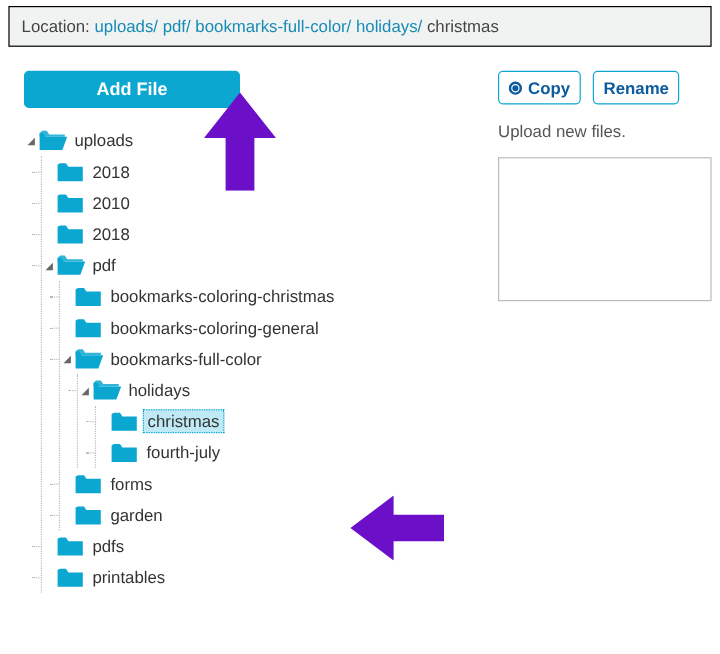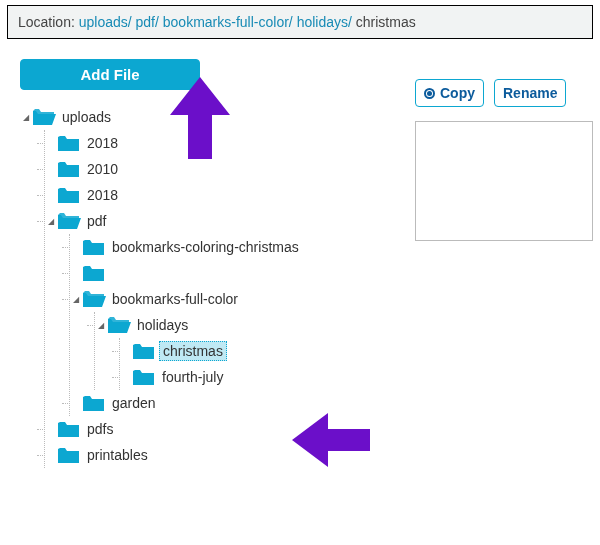--- a/index.html
+++ b/index.html
@@ -16,7 +16,7 @@
   .btn-primary { background: #0ca7d1; color: #fff; width: 180px; border: 1px solid #0ca7d1; }
   .btn-outline { background: #fff; color: #0ca7d1; width: 180px; border: 1px solid #0ca7d1; }
   .right-btns { display: flex; gap: 10px; margin-bottom: 14px; }
-  .btn-small { border: 1px solid #0ca7d1; border-radius: 4px; padding: 5px 8px; background: #fff; color: #0c5b9c; font-weight: bold; cursor: pointer; display: flex; align-items: center; gap: 5px; font-size: 14px; margin-top: 20px; }
+  .btn-small { border: 1px solid #0ca7d1; border-radius: 4px; padding: 5px 8px; background: #fff; color: #0c5b9c; font-weight: bold; cursor: pointer; display: flex; align-items: center; gap: 5px; font-size: 14px; }
   .radio-dot { width: 11px; height: 11px; border-radius: 50%; border: 2px solid #0c5b9c; display: inline-block; position: relative; }
   .radio-dot::after { content:''; position:absolute; inset:1px; border-radius:50%; background:#0c5b9c; }
   .upload-label { color: #555; margin-bottom: 14px; }

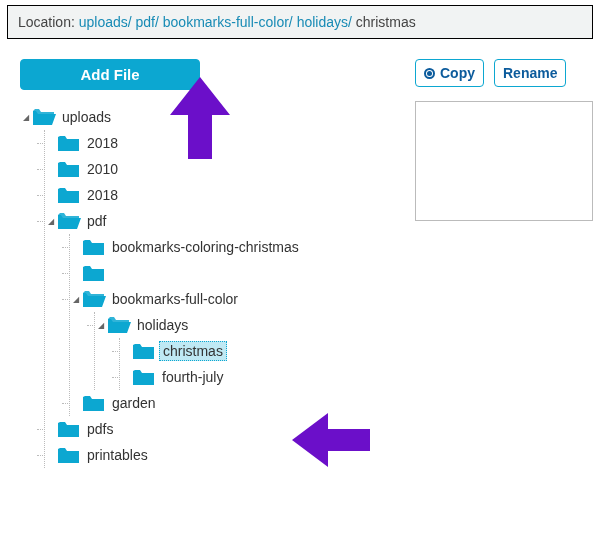--- a/index.html
+++ b/index.html
@@ -206,6 +206,7 @@
         <span>Rename</span>
       </div>
     </div>
+    <div class="upload-label">Upload new files.</div>
     <div class="upload-box"></div>
   </div>
 </div>

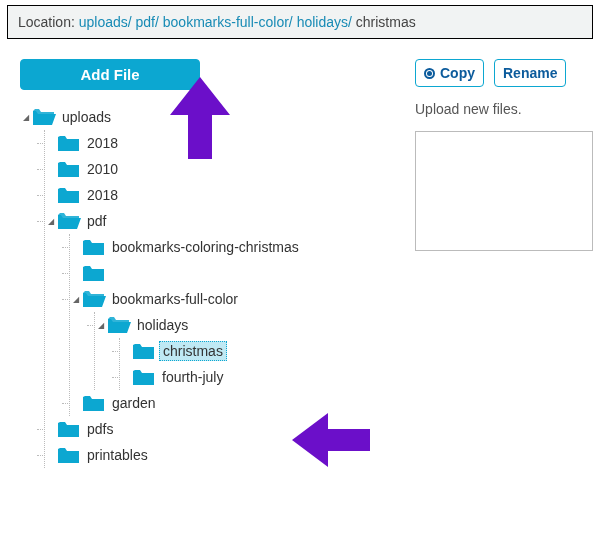--- a/index.html
+++ b/index.html
@@ -30,7 +30,7 @@
   .lines { border-left: 1px dotted #bbb; margin-left: 5px; padding-left: 0; }
   .node::before { content: ''; position: absolute; left: -8px; top: 13px; width: 8px; border-top: 1px dotted #bbb; }
   .node.root::before { display: none; }
-  .children { margin-left: 24px; }
+  .children { margin-left: 14px; }
   .arrow { position: absolute; pointer-events: none; }
 </style>
 </head>

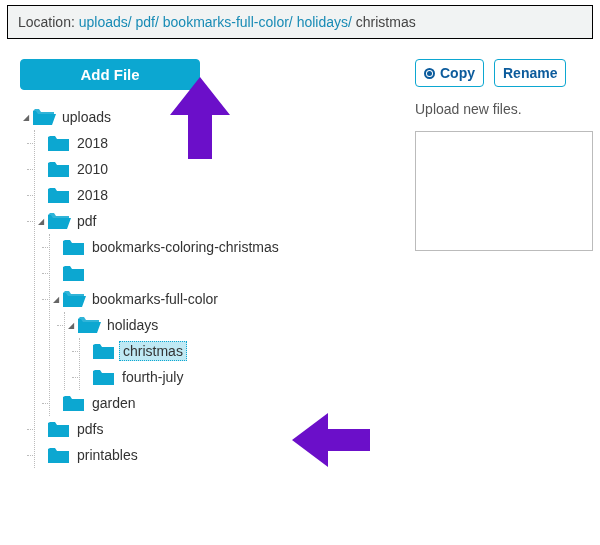--- a/index.html
+++ b/index.html
@@ -114,6 +114,7 @@
                     <span><svg class="folder-icon" width="24" height="18" viewBox="0 0 24 18">
                         <path d="M1 3 L1 17 L22 17 L22 5 L10 5 L8 2 L3 2 Z" fill="#0ca7d1"></path>
                       </svg></span>
+                    <span class="node-label">bookmarks-coloring-general</span>
                   </div>
                 </div>
                 <div>

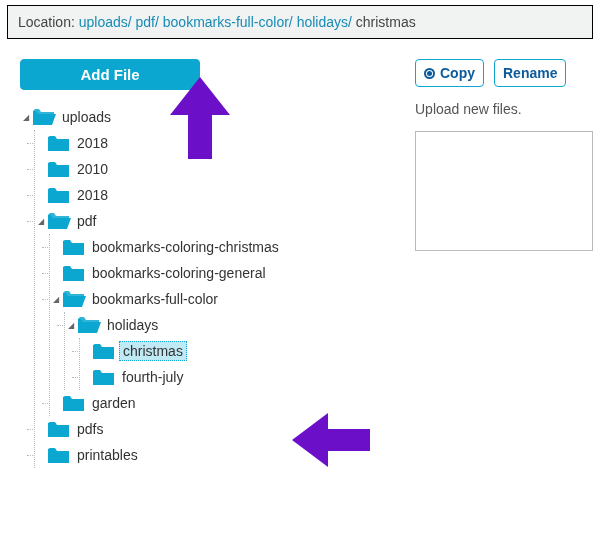--- a/index.html
+++ b/index.html
@@ -165,6 +165,15 @@
                     <span><svg class="folder-icon" width="24" height="18" viewBox="0 0 24 18">
                         <path d="M1 3 L1 17 L22 17 L22 5 L10 5 L8 2 L3 2 Z" fill="#0ca7d1"></path>
                       </svg></span>
+                    <span class="node-label">forms</span>
+                  </div>
+                </div>
+                <div>
+                  <div class="node">
+                    <span class="toggle" style="font-size: 8px; color: rgb(102, 102, 102);"></span>
+                    <span><svg class="folder-icon" width="24" height="18" viewBox="0 0 24 18">
+                        <path d="M1 3 L1 17 L22 17 L22 5 L10 5 L8 2 L3 2 Z" fill="#0ca7d1"></path>
+                      </svg></span>
                     <span class="node-label">garden</span>
                   </div>
                 </div>

